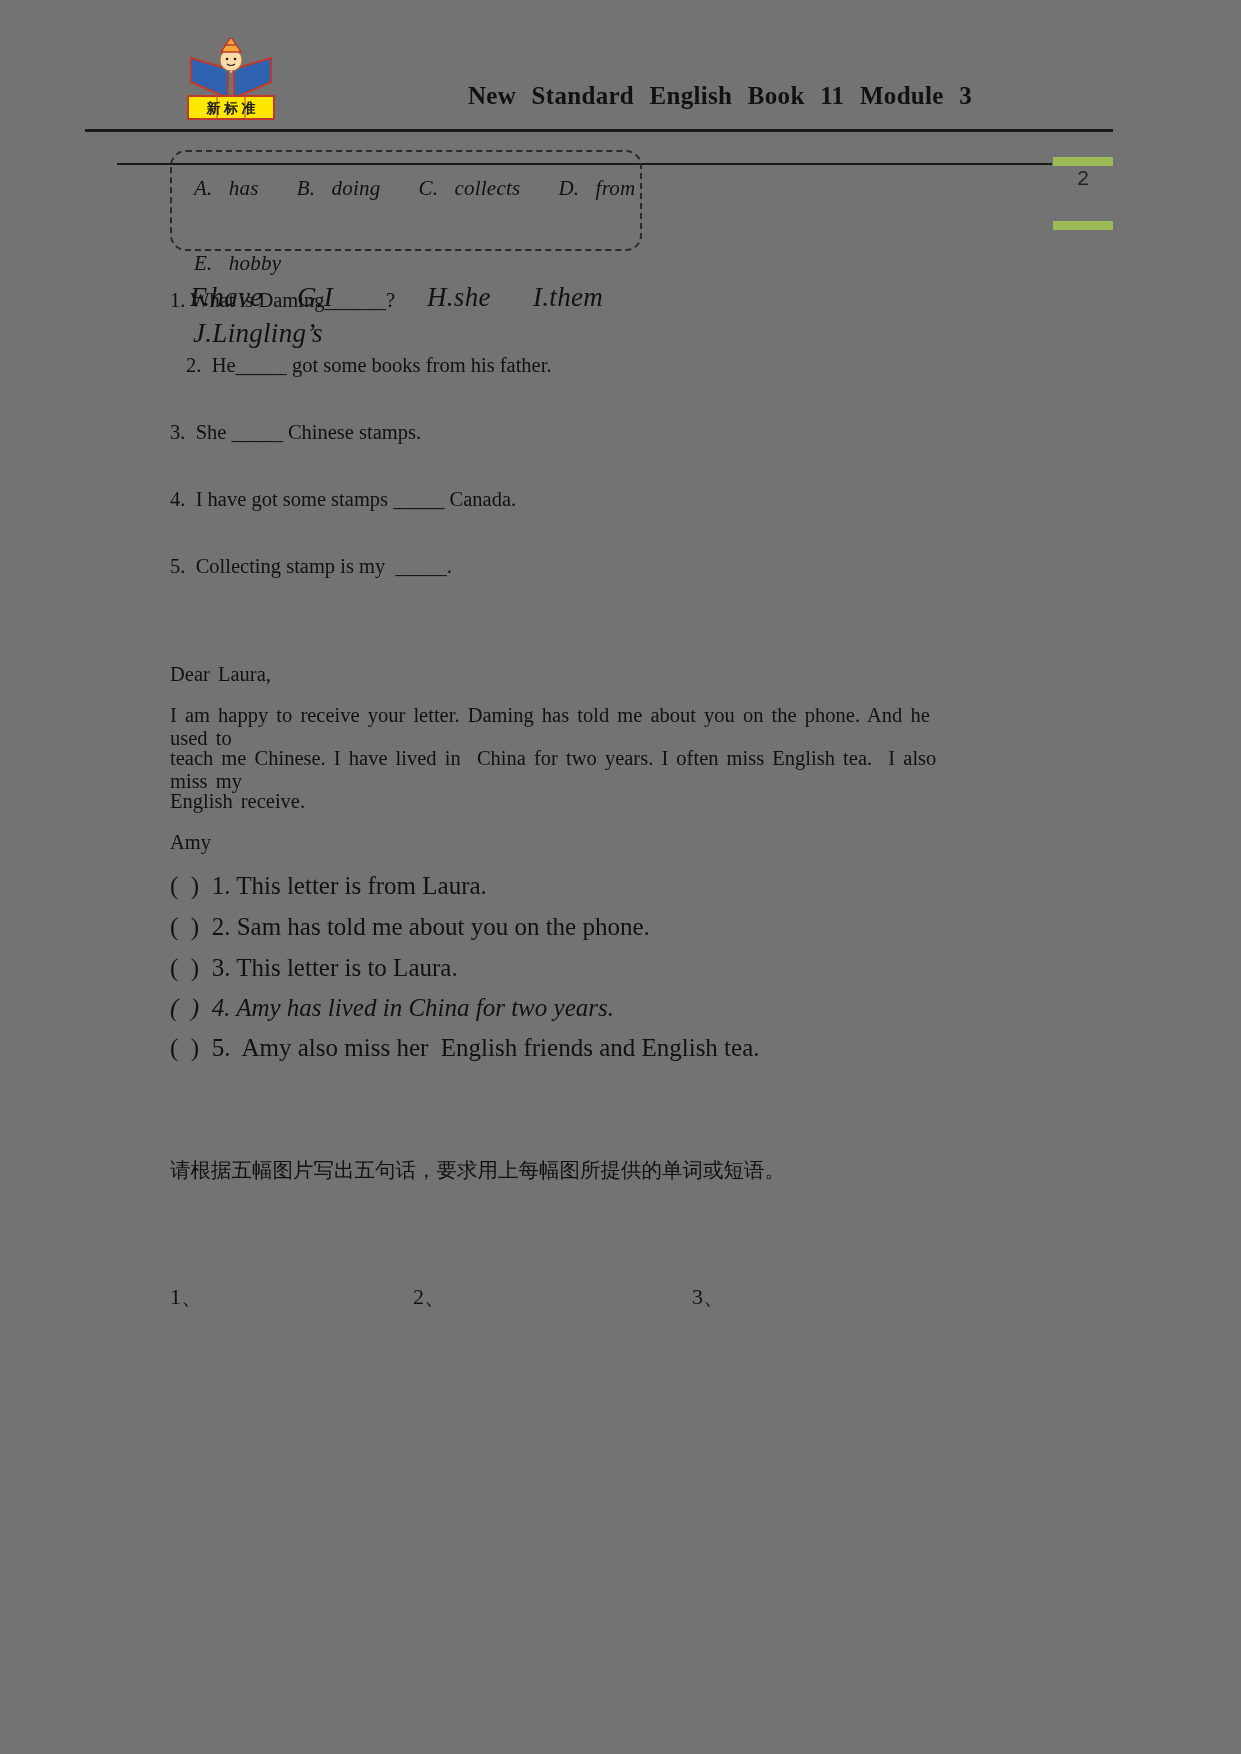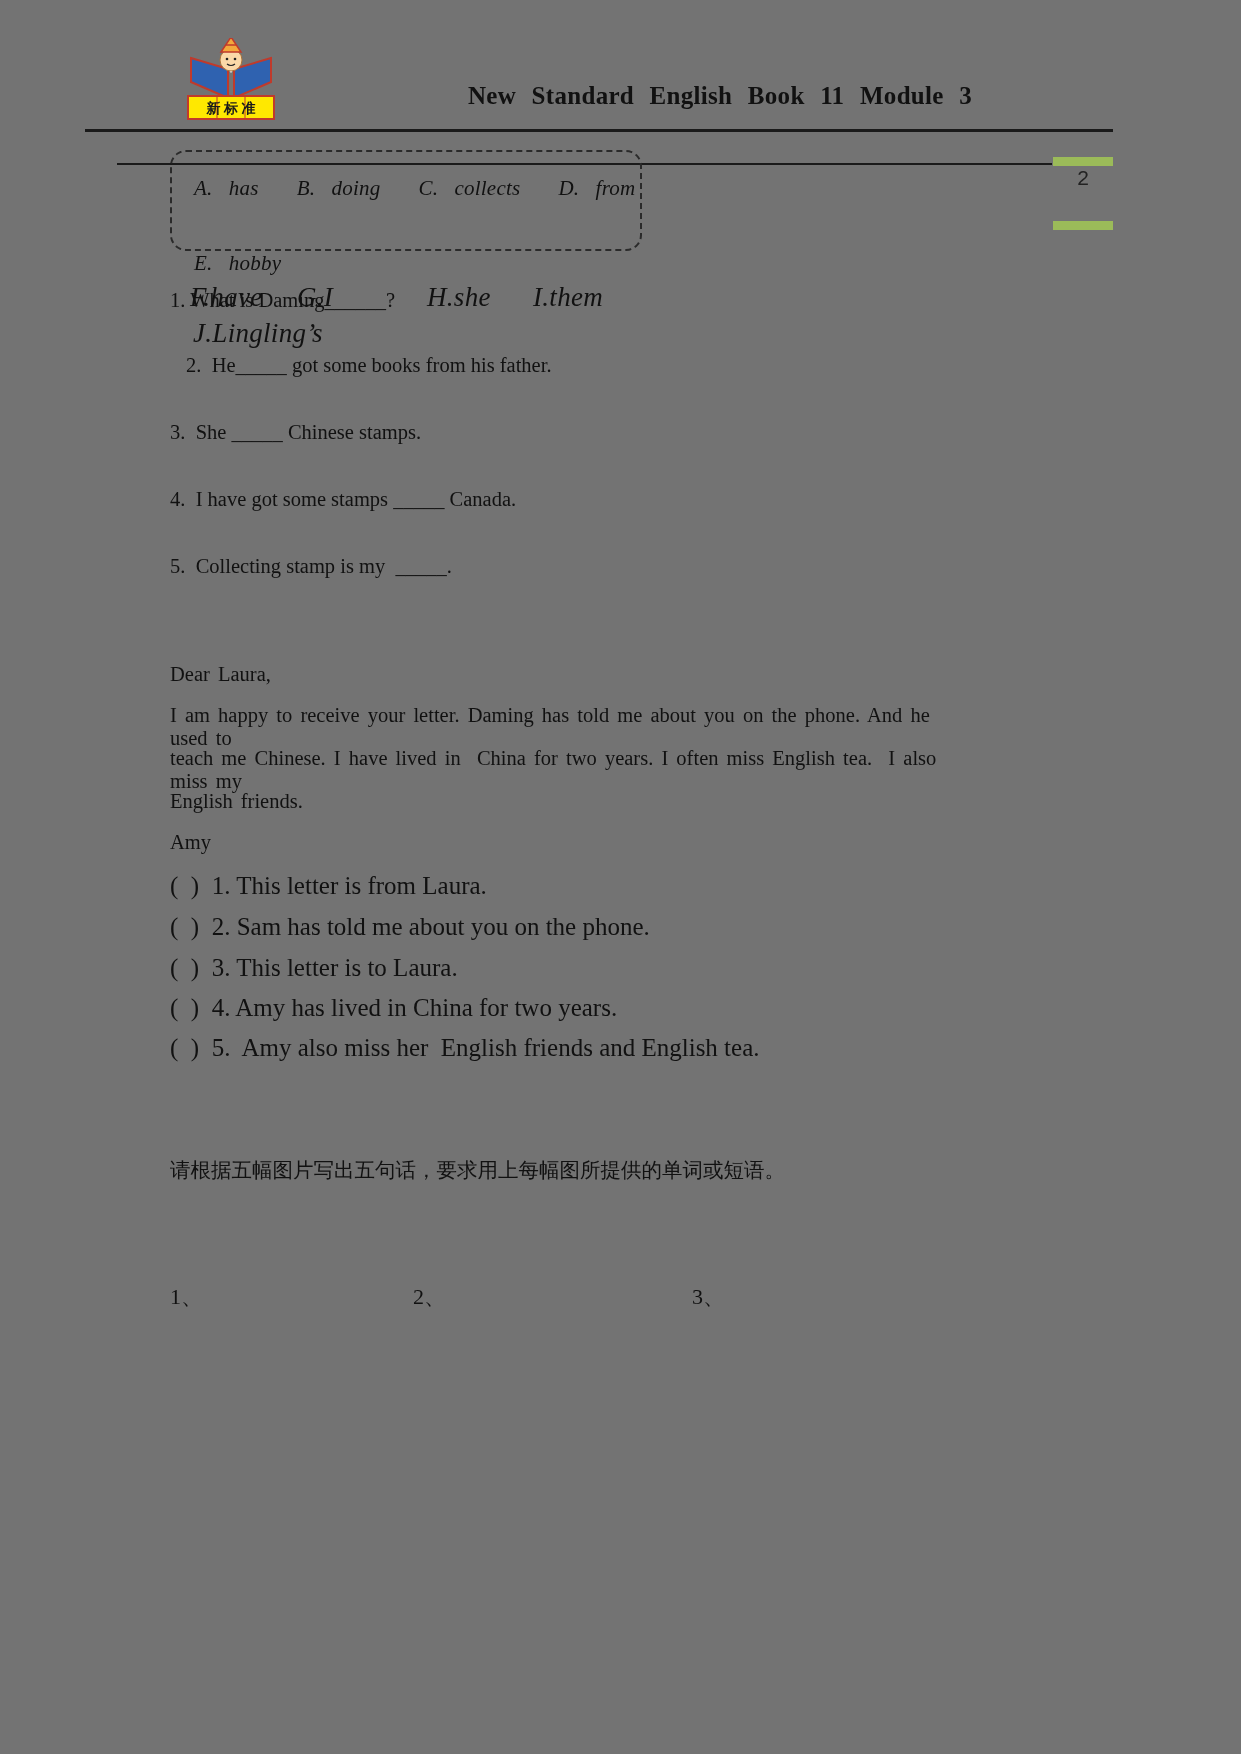--- a/index.html
+++ b/index.html
@@ -127,7 +127,7 @@
   <div class="abs letter-line txt" style="left:170px; top:663px;">Dear Laura,</div>
   <div class="abs letter-line txt" style="left:170px; top:704px; width:775px;">I am happy to receive your letter. Daming has told me about you on the phone. And he used to</div>
   <div class="abs letter-line txt" style="left:170px; top:747px; width:775px;">teach me Chinese. I have lived in  China for two years. I often miss English tea.  I also miss my</div>
-  <div class="abs letter-line txt" style="left:170px; top:790px; width:775px;">English friends.</div>
+  <div class="abs letter-line txt" style="left:170px; top:790px; width:775px;">English receive.</div>
   <div class="abs letter-line txt" style="left:170px; top:831px;">Amy</div>
 
   <div class="abs tf-item txt" style="left:170px; top:872px;">(  )  1. This letter is from Laura.</div>

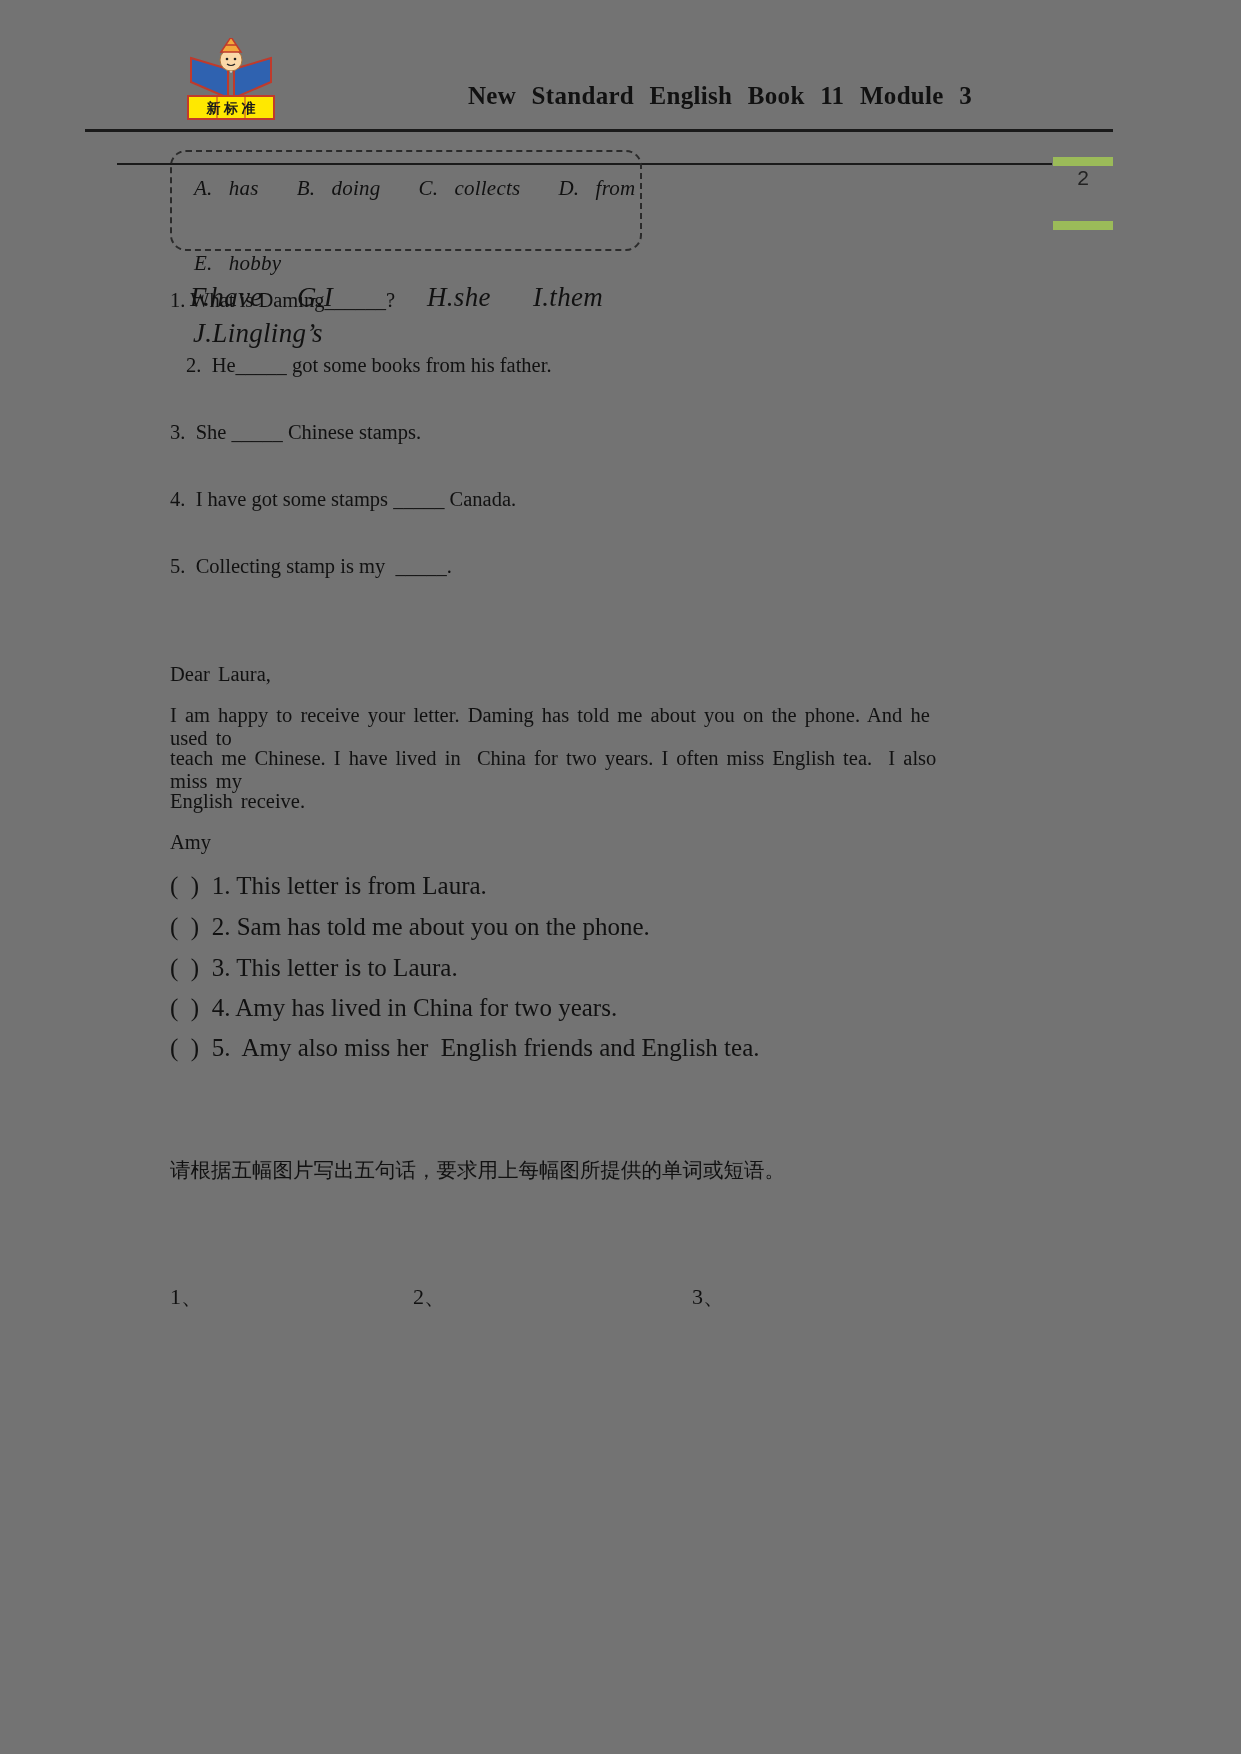--- a/index.html
+++ b/index.html
@@ -133,7 +133,7 @@
   <div class="abs tf-item txt" style="left:170px; top:872px;">(  )  1. This letter is from Laura.</div>
   <div class="abs tf-item txt" style="left:170px; top:913px;">(  )  2. Sam has told me about you on the phone.</div>
   <div class="abs tf-item txt" style="left:170px; top:954px;">(  )  3. This letter is to Laura.</div>
-  <div class="abs tf-item txt" style="left:170px; top:994px;">(  )  4. Amy has lived in China for two years.</div>
+  <div class="abs tf-item txt" style="left:170px; top:994px;font-style:italic;">(  )  4. Amy has lived in China for two years.</div>
   <div class="abs tf-item txt" style="left:170px; top:1034px;">(  )  5.  Amy also miss her  English friends and English tea.</div>
 
   <div class="abs sec-heading txt" style="left:170px; top:1156px;">请根据五幅图片写出五句话，要求用上每幅图所提供的单词或短语。</div>

